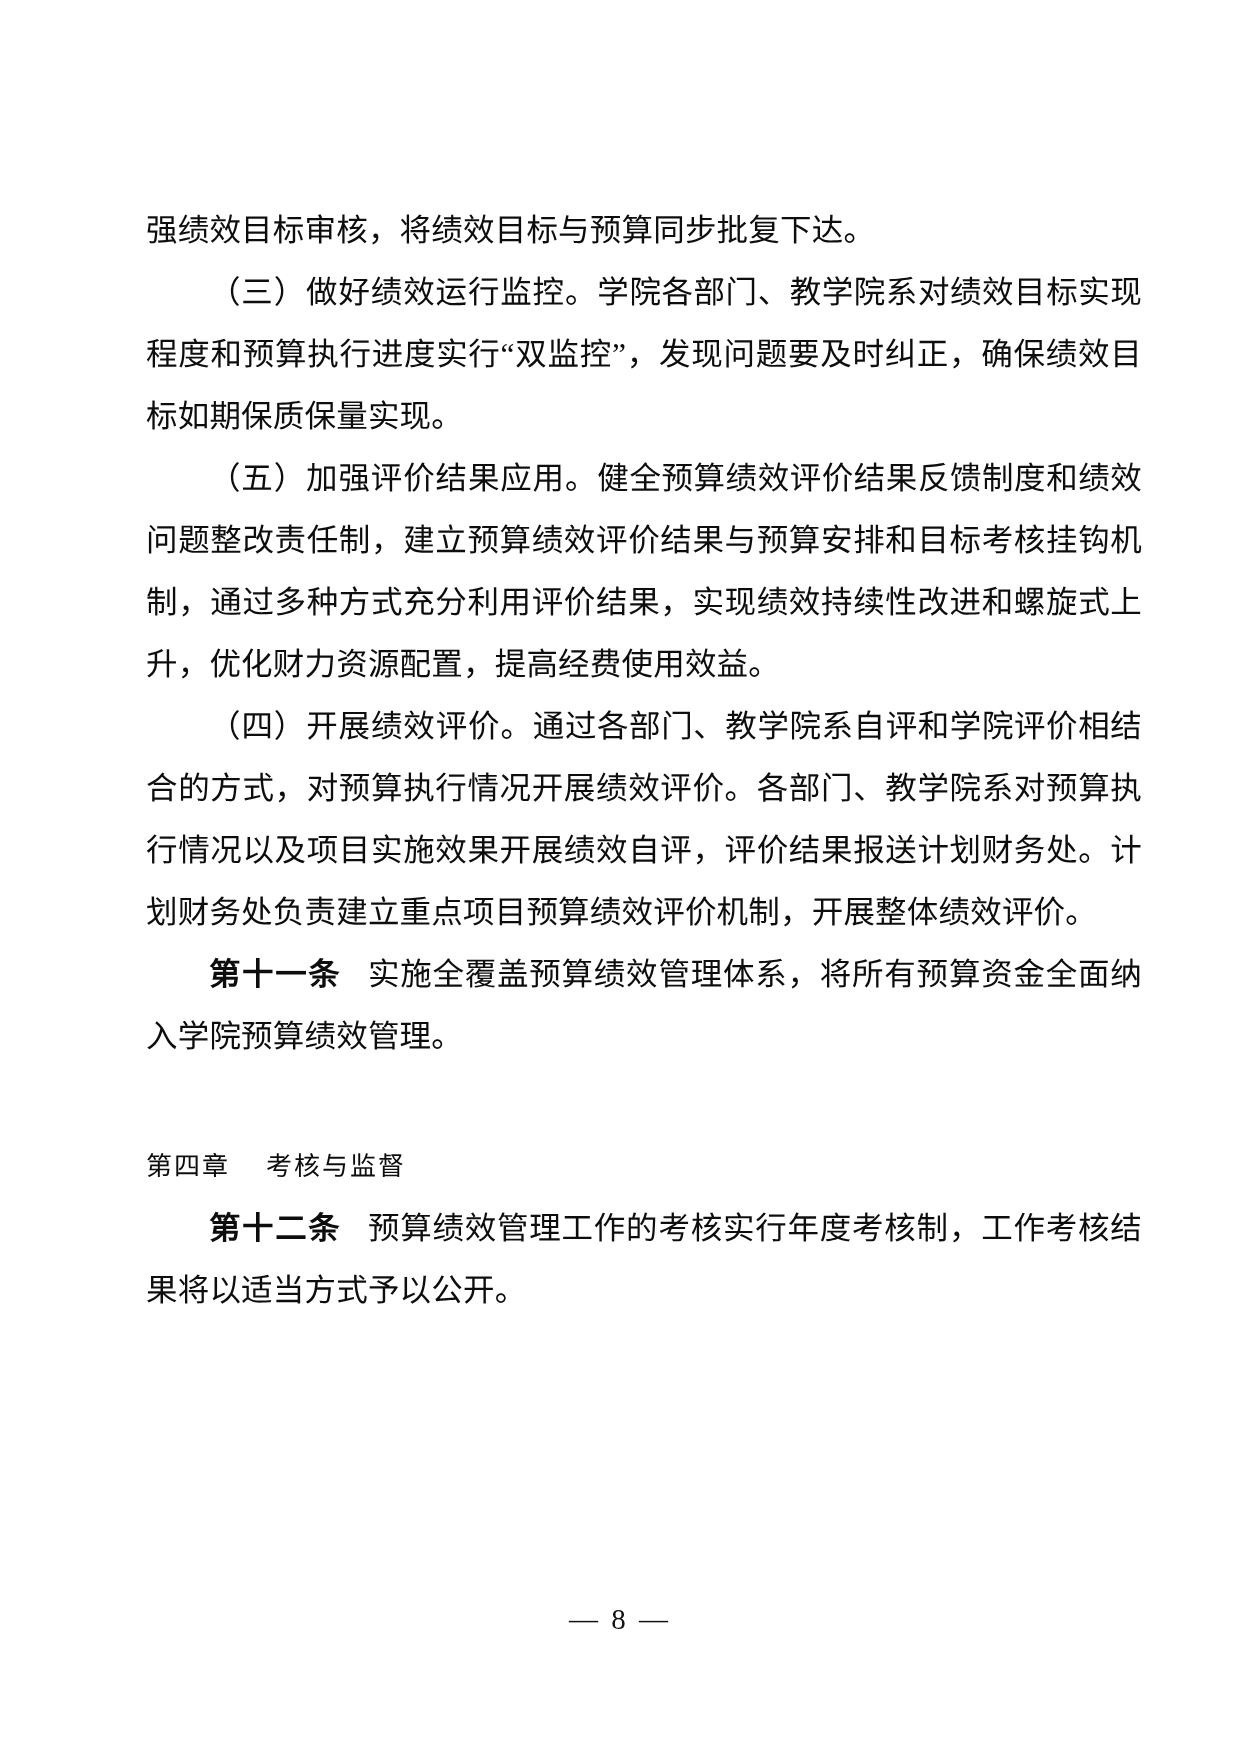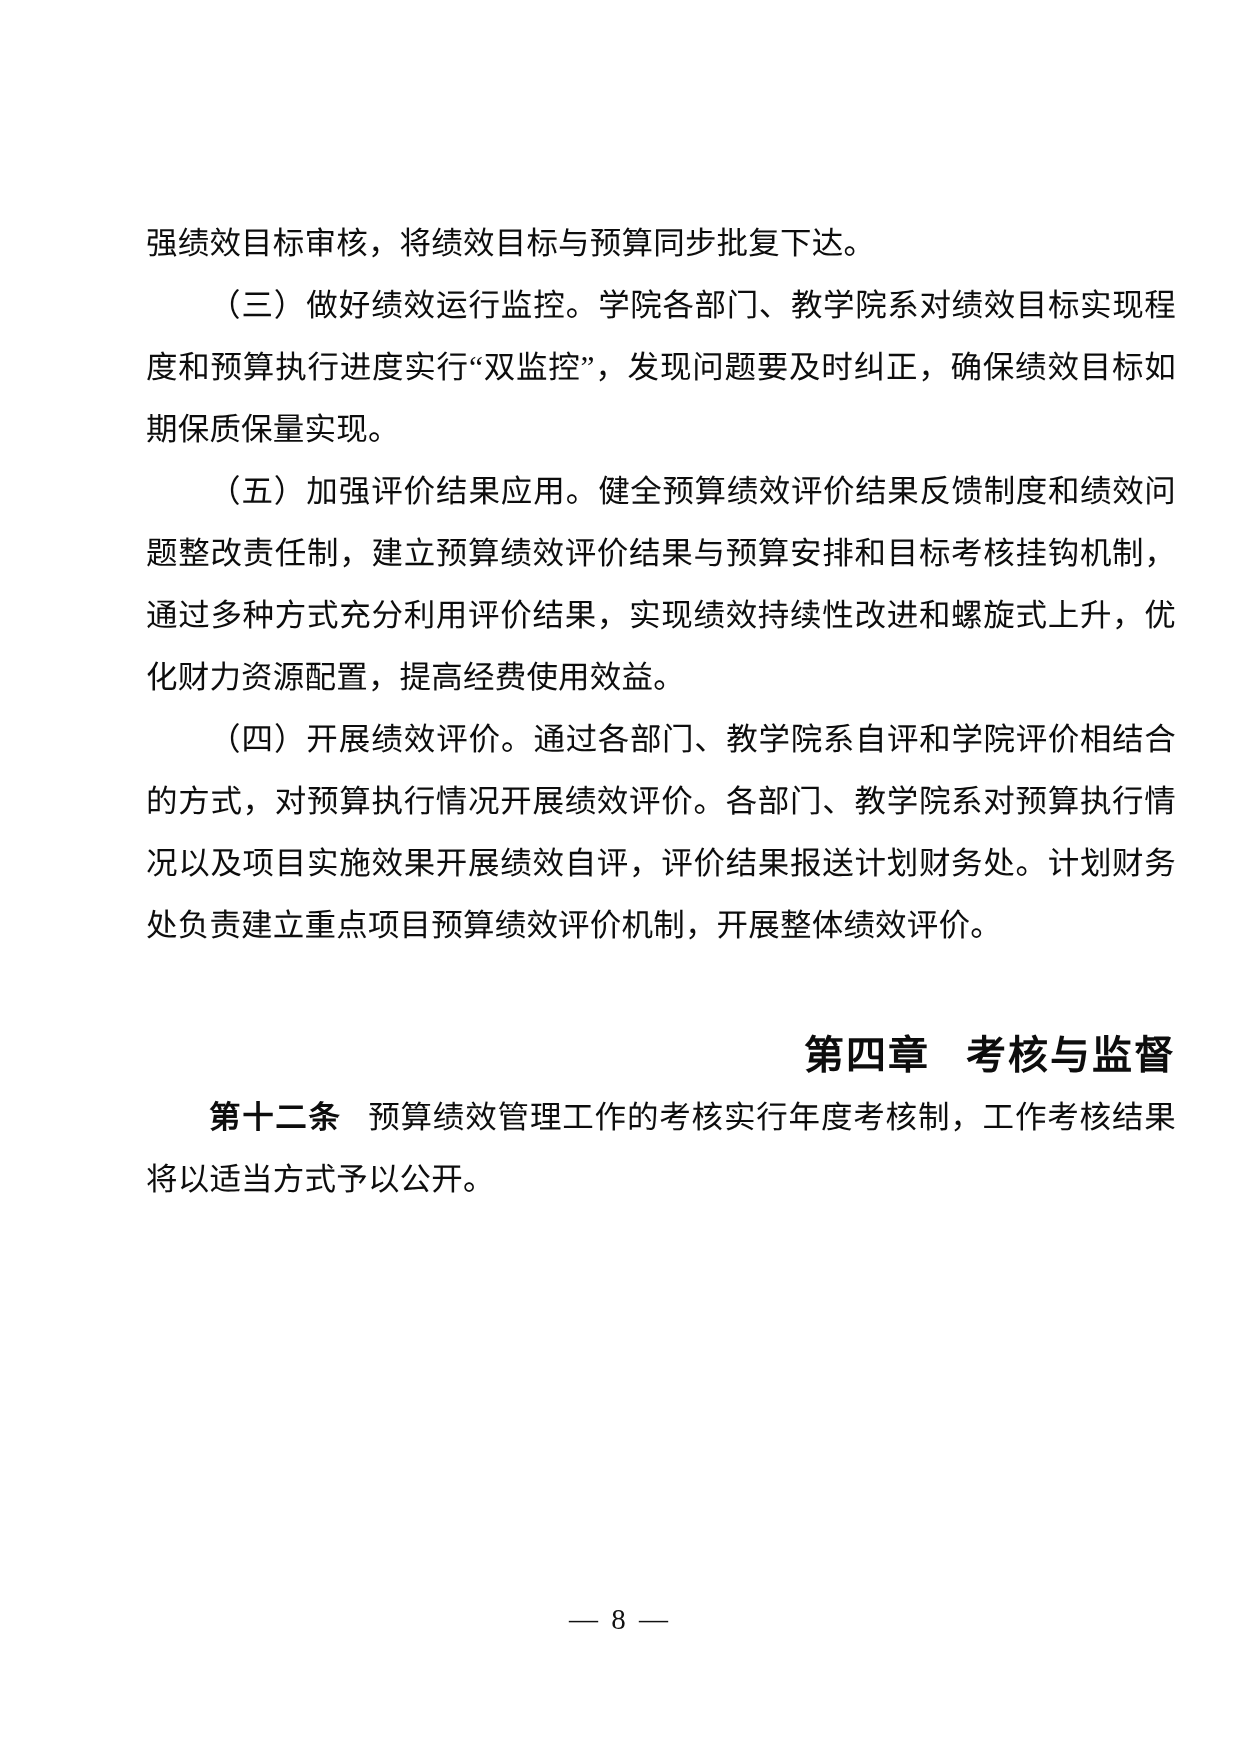--- a/index.html
+++ b/index.html
@@ -23,8 +23,7 @@
     width: 1240px;
     height: 1256px;
     box-sizing: border-box;
-    padding: 200px 64px 0 146px;
-    margin-top: 13px;
+    padding: 200px 98px 0 146px;
   }
   .doc-body {
     font-size: 31.5px;

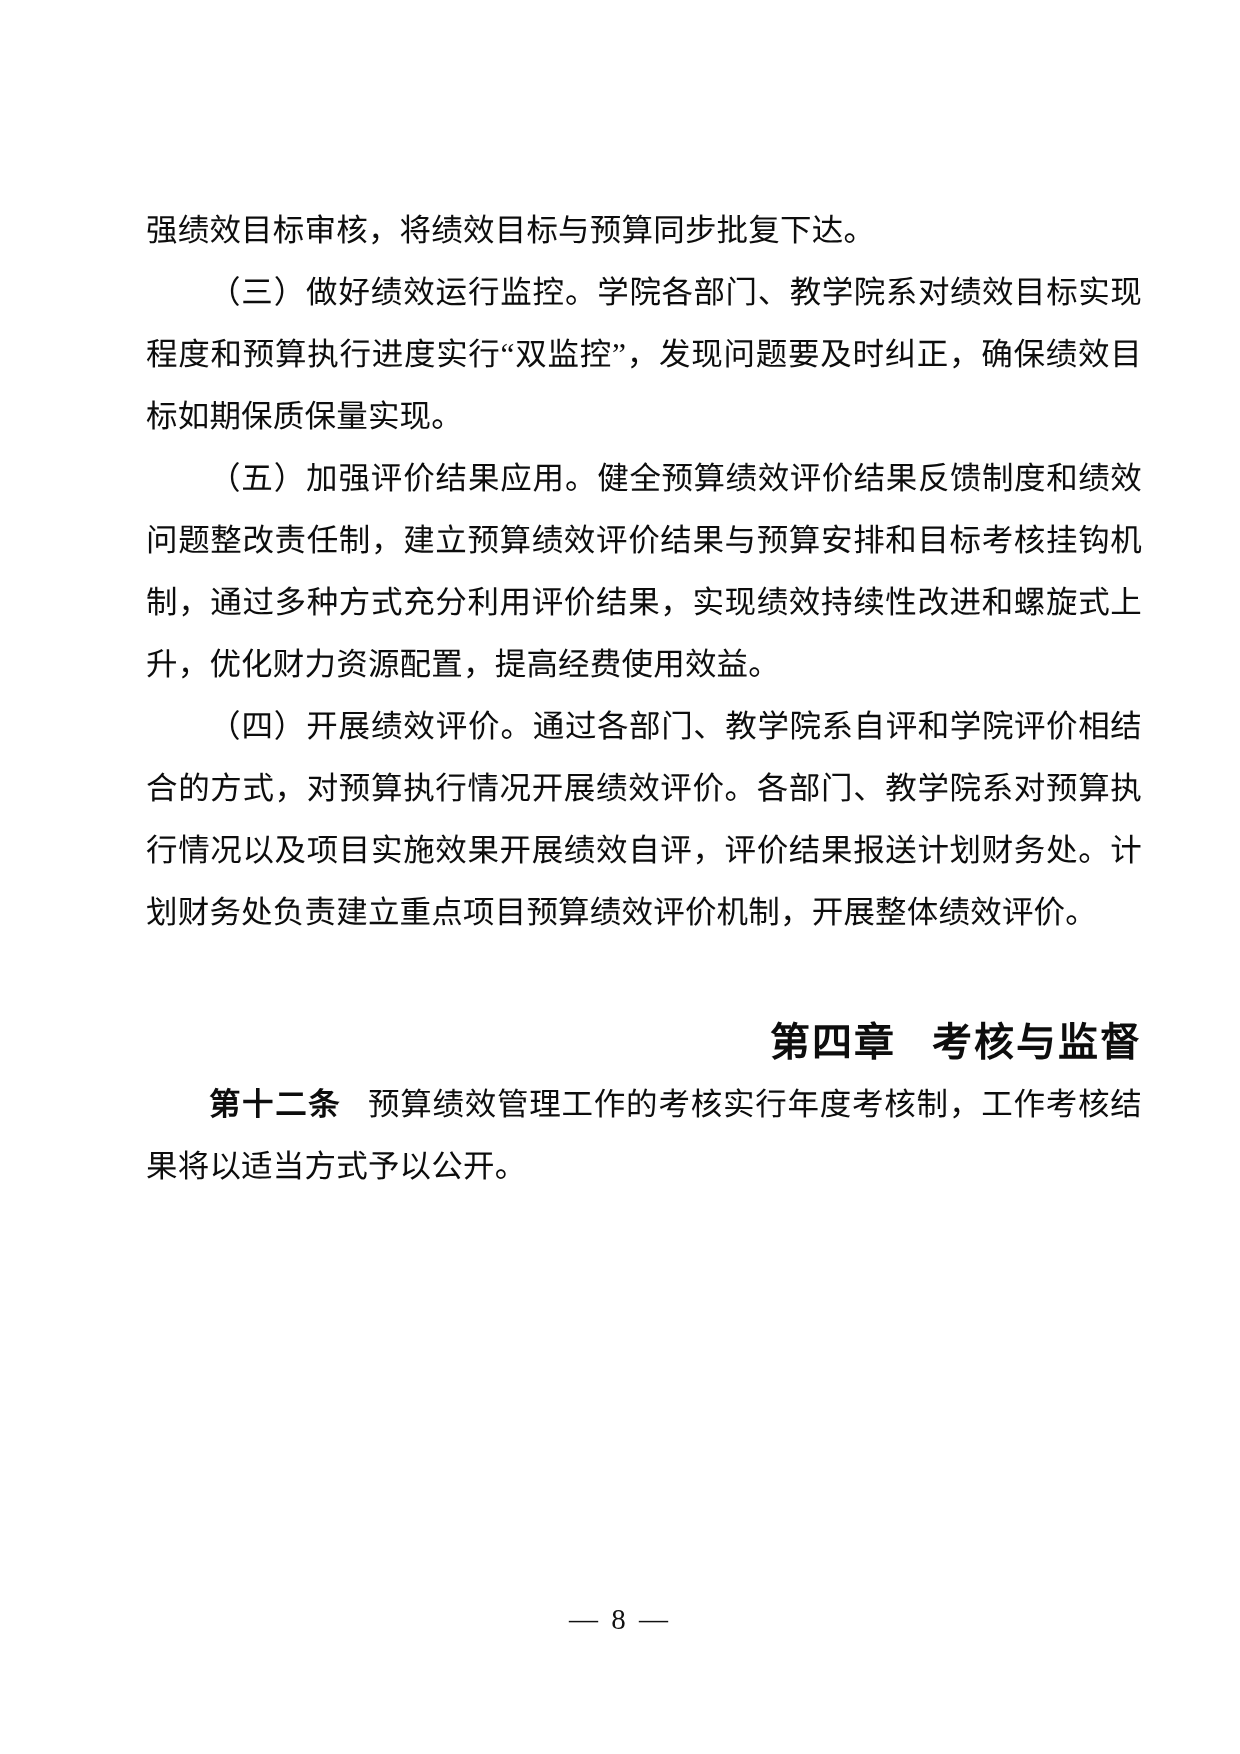--- a/index.html
+++ b/index.html
@@ -100,6 +100,9 @@
       <span class="lead">（四）开展绩效评价。</span><span>通过各部门、教学院系自评和学院评价相结合的方式，对预算执行情况开展绩效评价。各部门、教学院系对预算执行情况以及项目实施效果开展绩效自评，评价结果报送计划财务处。计划财务处负责建立重点项目预算绩效评价机制，开展整体绩效评价。</span>
     </p>
 
+    <p class="indent">
+      <span class="article-no">第十一条</span><span class="article-gap"></span><span>实施全覆盖预算绩效管理体系，将所有预算资金全面纳入学院预算绩效管理。</span>
+    </p>
 
     <div class="gap-after-article"></div>
 

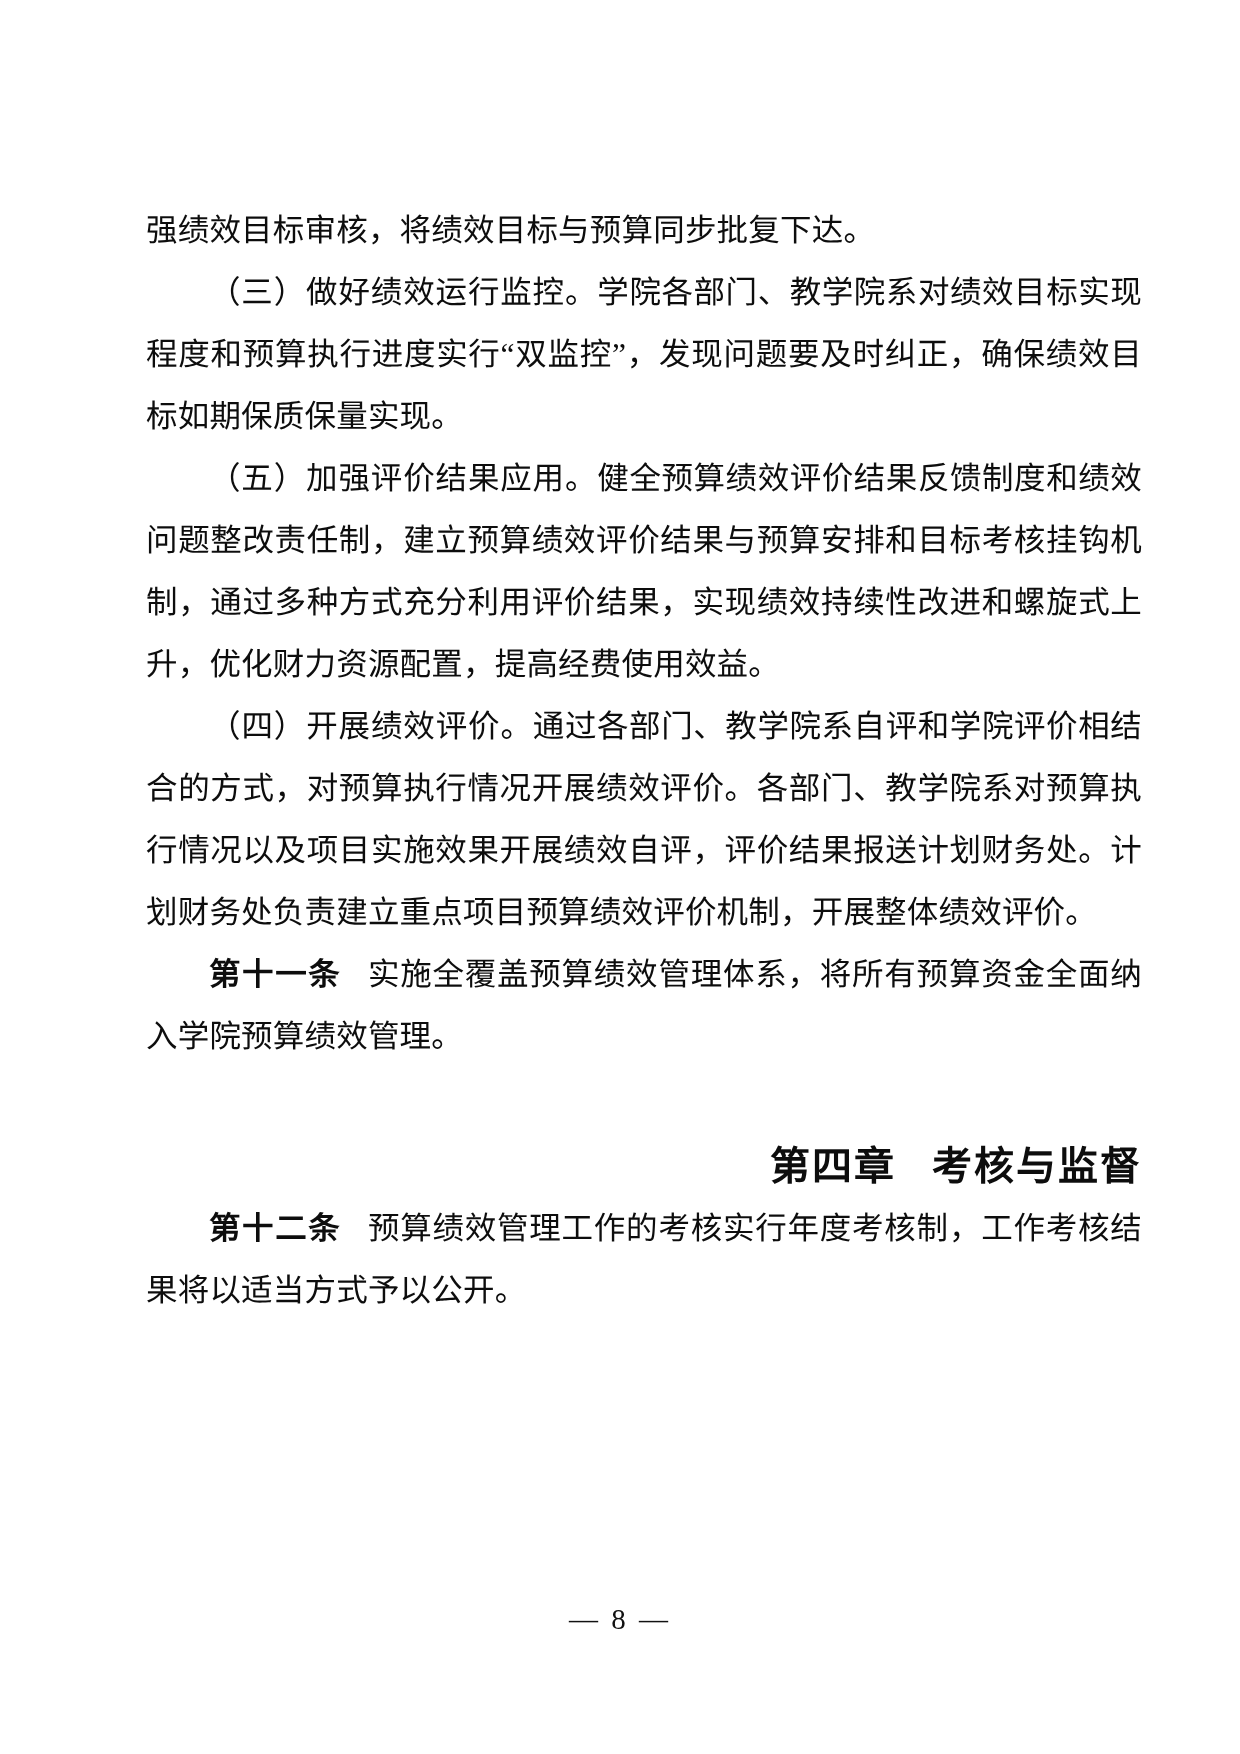--- a/index.html
+++ b/index.html
@@ -51,9 +51,9 @@
     height: 62px;
   }
   .chapter-heading {
-    text-align: right;
-    font-weight: bold;
-    font-size: 40px;
+    text-align: left;
+    font-weight: normal;
+    font-size: 26px;
     line-height: 62px;
     letter-spacing: 2px;
     margin-top: 6px;

